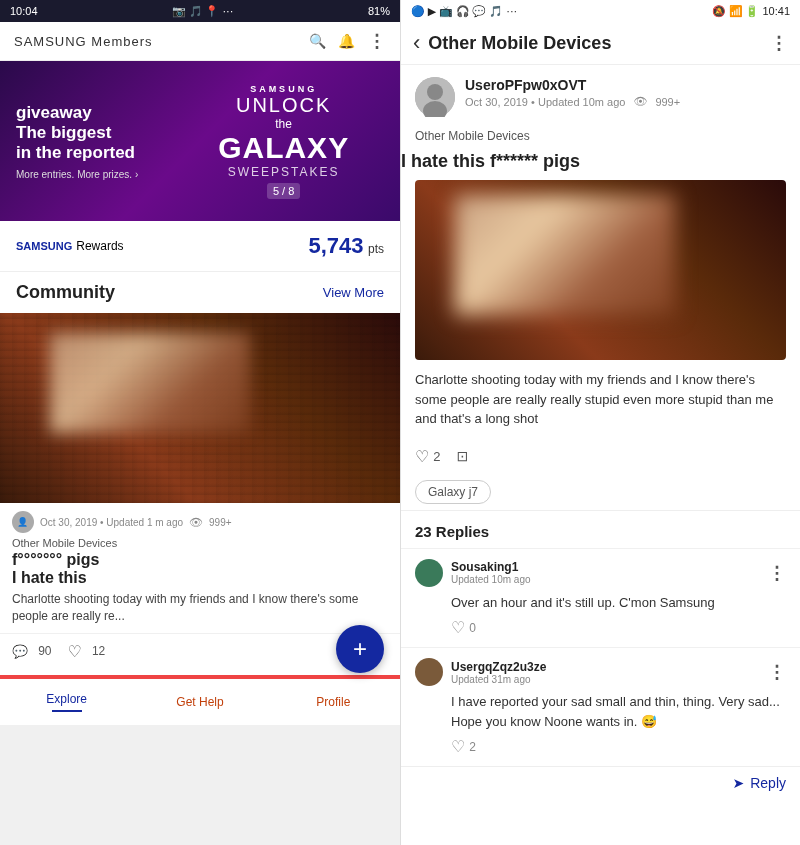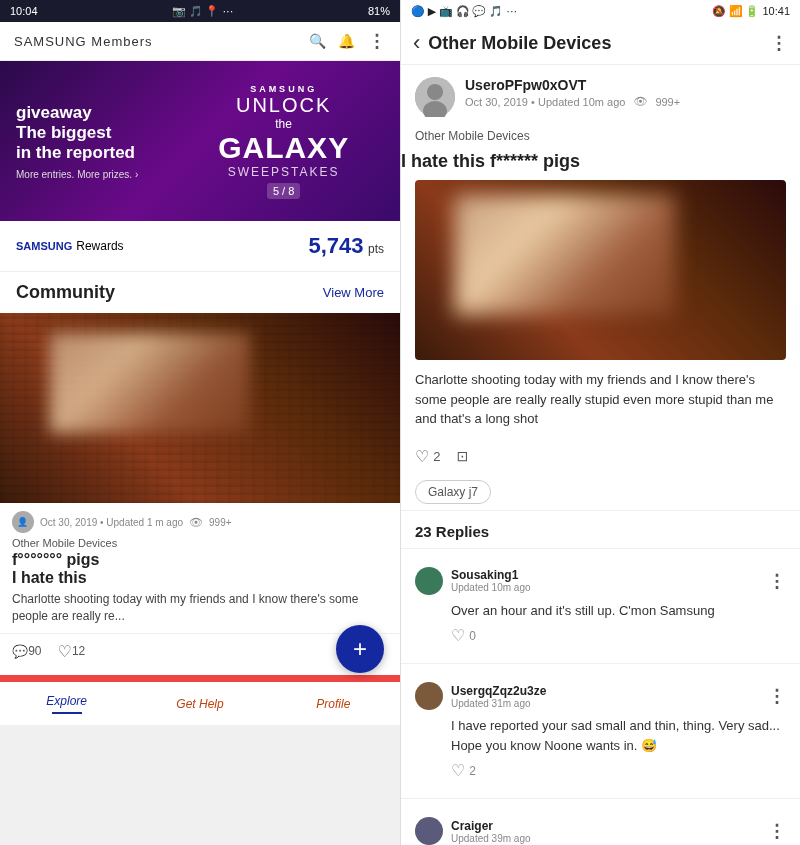--- a/index.html
+++ b/index.html
@@ -440,7 +440,7 @@
     }
 
     .reply-item {
-      padding: 18px 14px;
+      padding: 10px 14px;
       border-top: 1px solid #f0f0f0;
     }
 

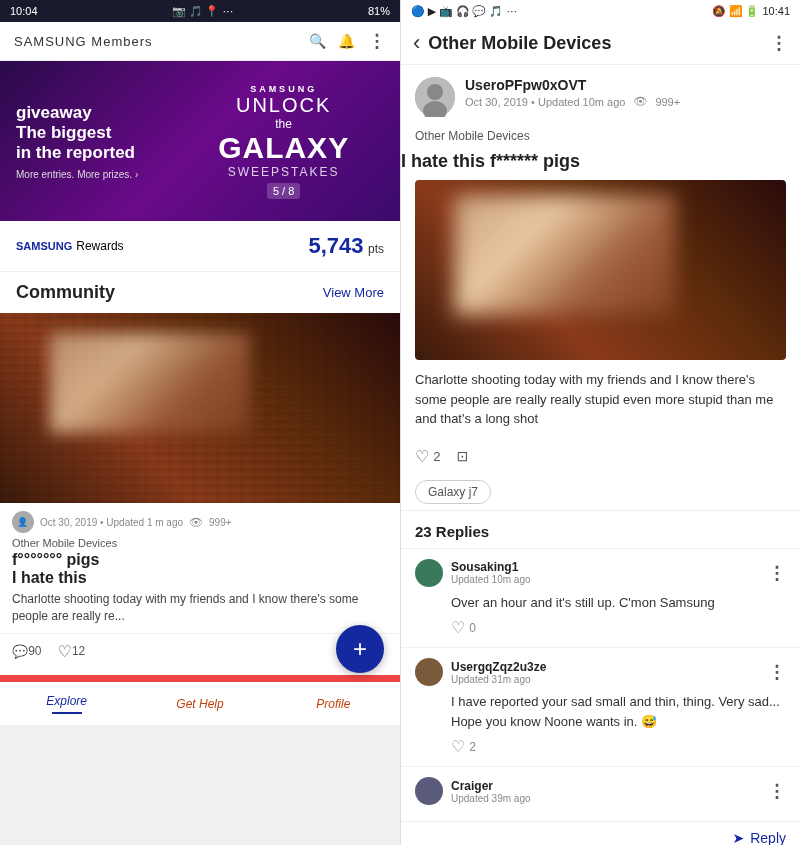--- a/index.html
+++ b/index.html
@@ -230,7 +230,7 @@
     .card-stat {
       display: flex;
       align-items: center;
-      gap: 0;
+      gap: 10px;
       font-size: 12px;
       color: #555;
     }

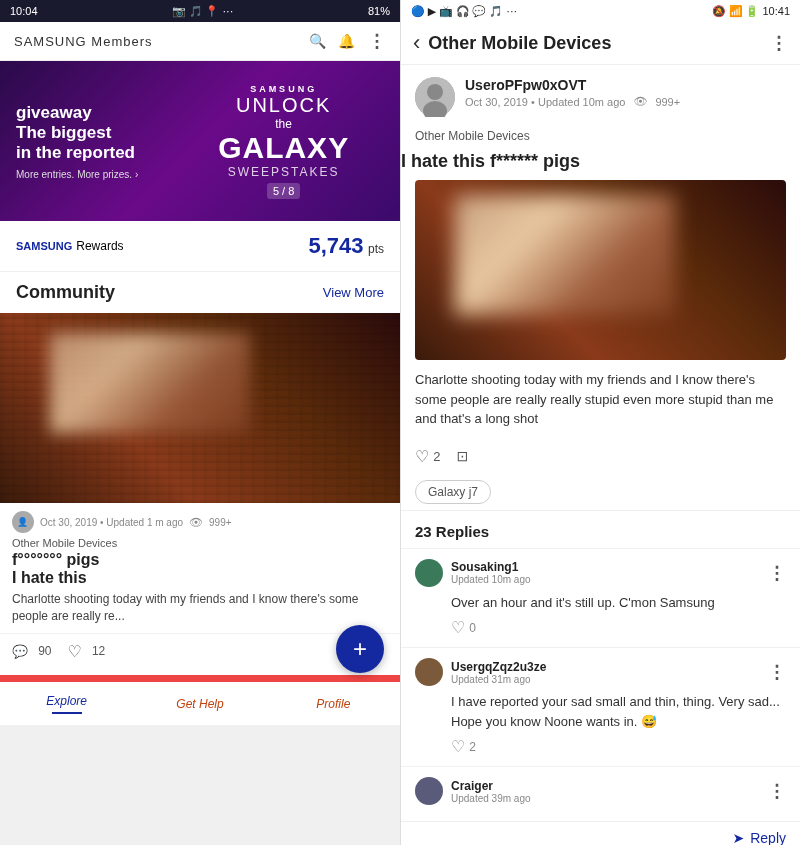--- a/index.html
+++ b/index.html
@@ -255,14 +255,13 @@
     .bottom-nav {
       height: 50px;
       background: #fff;
-      border-top: 7px solid #ef4444;
+      border-top: 4px solid #ef4444;
       display: flex;
       align-items: center;
       position: absolute;
       bottom: 0;
       left: 0;
       right: 0;
-      font-style: italic;
     }
 
     .bottom-nav-item {

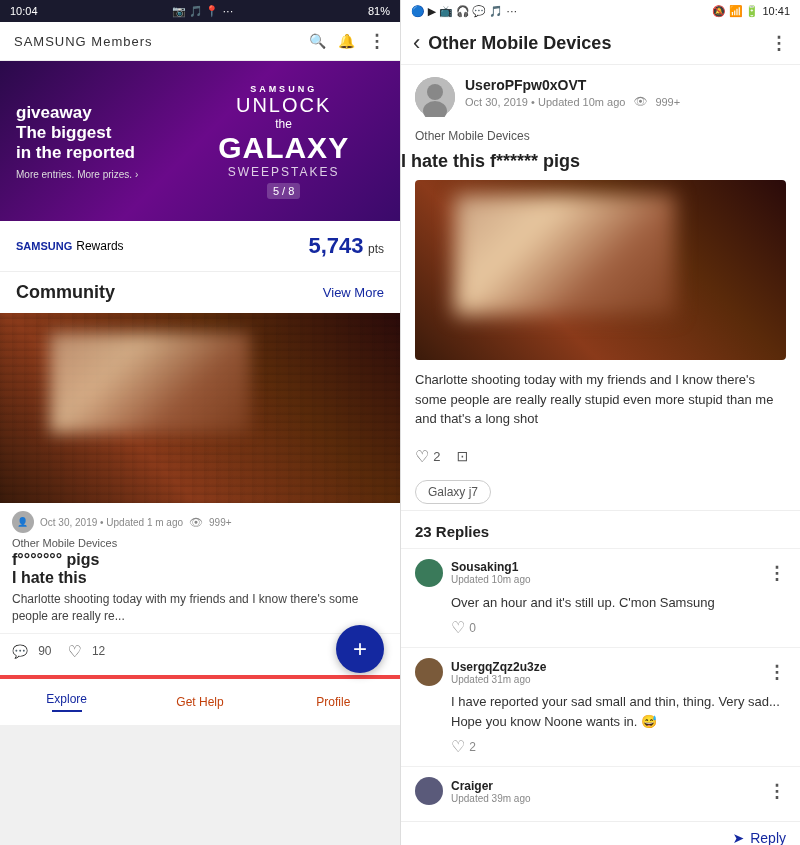--- a/index.html
+++ b/index.html
@@ -732,18 +732,6 @@
     </div>
 
     
-    <div class="reply-item">
-      <div class="reply-header">
-        <div class="reply-user-info">
-          <div class="reply-avatar" style="background:#5a5a7a;border-radius:50%;"></div>
-          <div>
-            <div class="reply-username">Craiger</div>
-            <div class="reply-timestamp">Updated 39m ago</div>
-          </div>
-        </div>
-        <span class="icon-more"></span>
-      </div>
-    </div>
 
     
     <div class="reply-bar">

